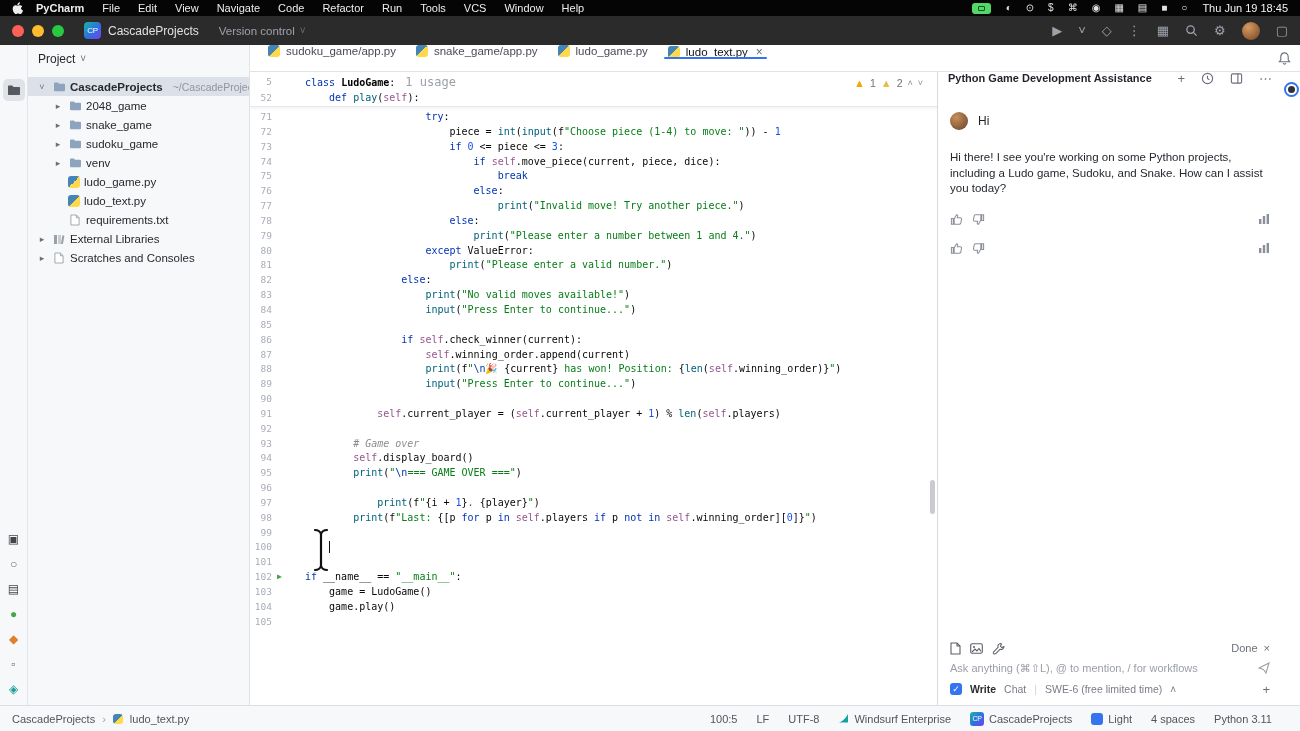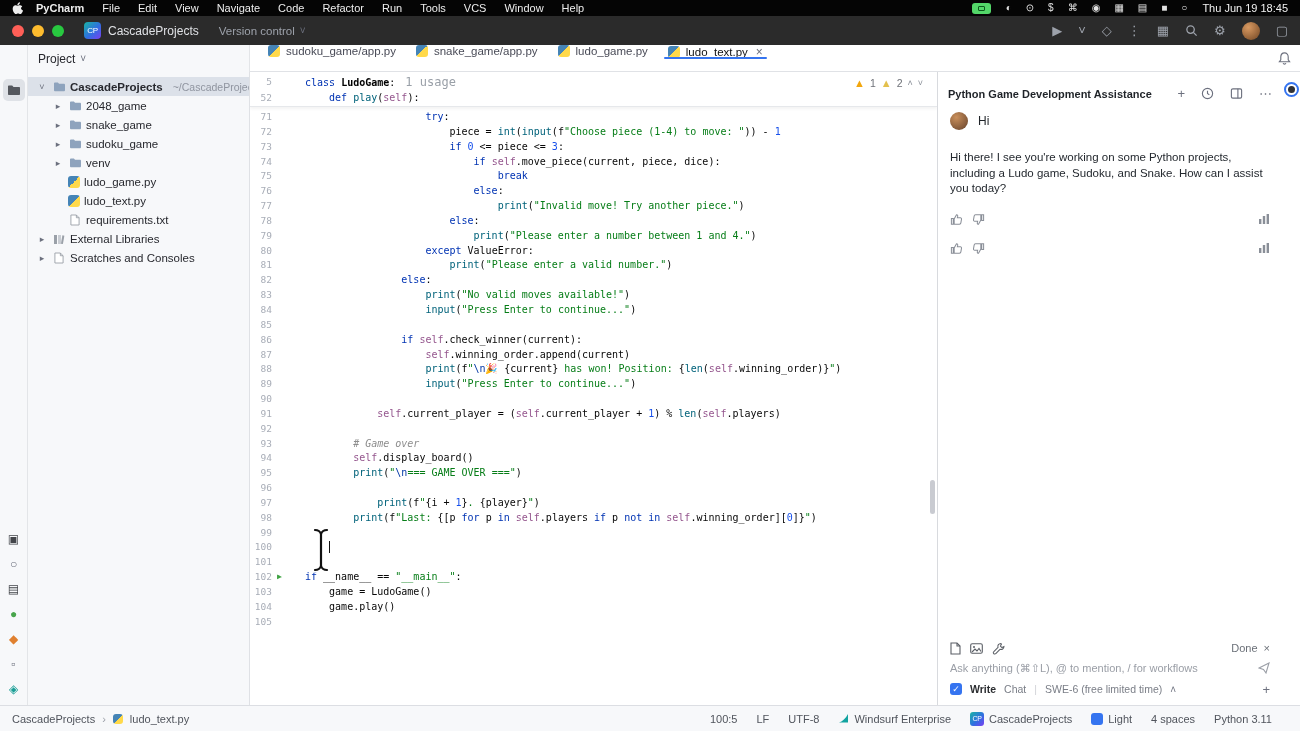--- a/index.html
+++ b/index.html
@@ -95,7 +95,7 @@
 
   
   .chat-panel { grid-row:2; grid-column:4; border-left:1px solid #d8dade; background:#fff; display:flex; flex-direction:column; position:relative; }
-  .chat-header { height:28px; display:flex; align-items:flex-end; padding:0 10px; gap:16px; }
+  .chat-header { height:28px; display:flex; align-items:flex-start; padding:0 10px; gap:16px; }
   .ch-title { font-size:11px; font-weight:bold; color:#1f2328; margin-right:auto; white-space:nowrap; }
   .ch-icon { color:#6c707e; font-size:13px; line-height:1; display:inline-flex; align-items:center; }
   .chat-body { flex:1; padding:6px 12px; overflow:hidden; }

